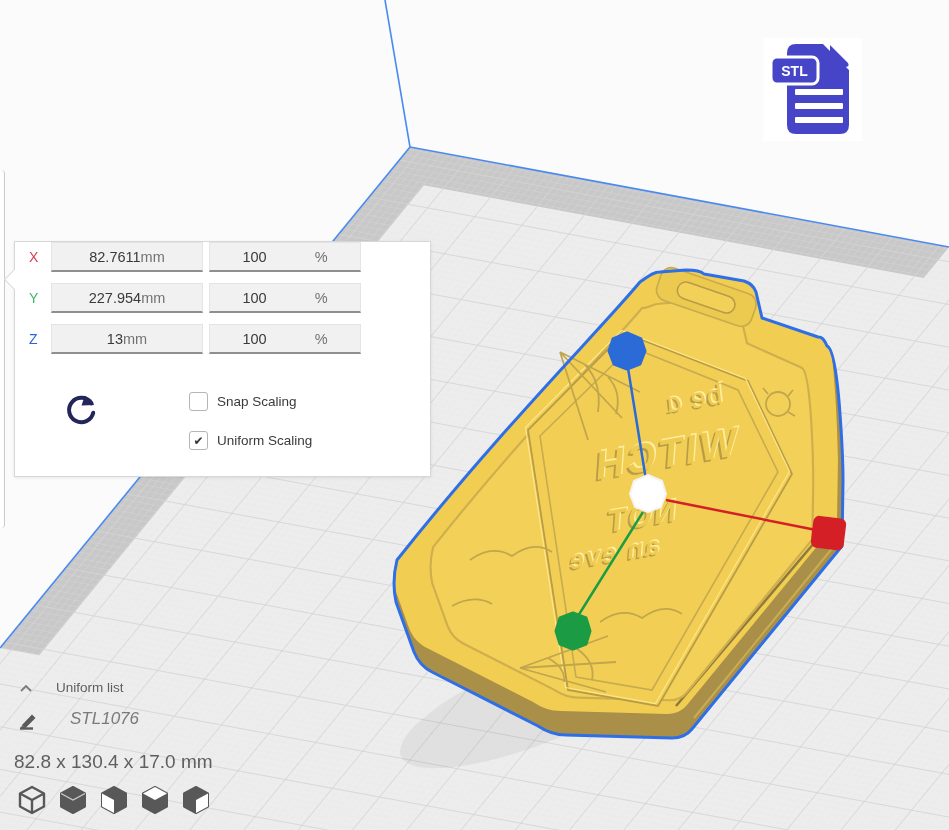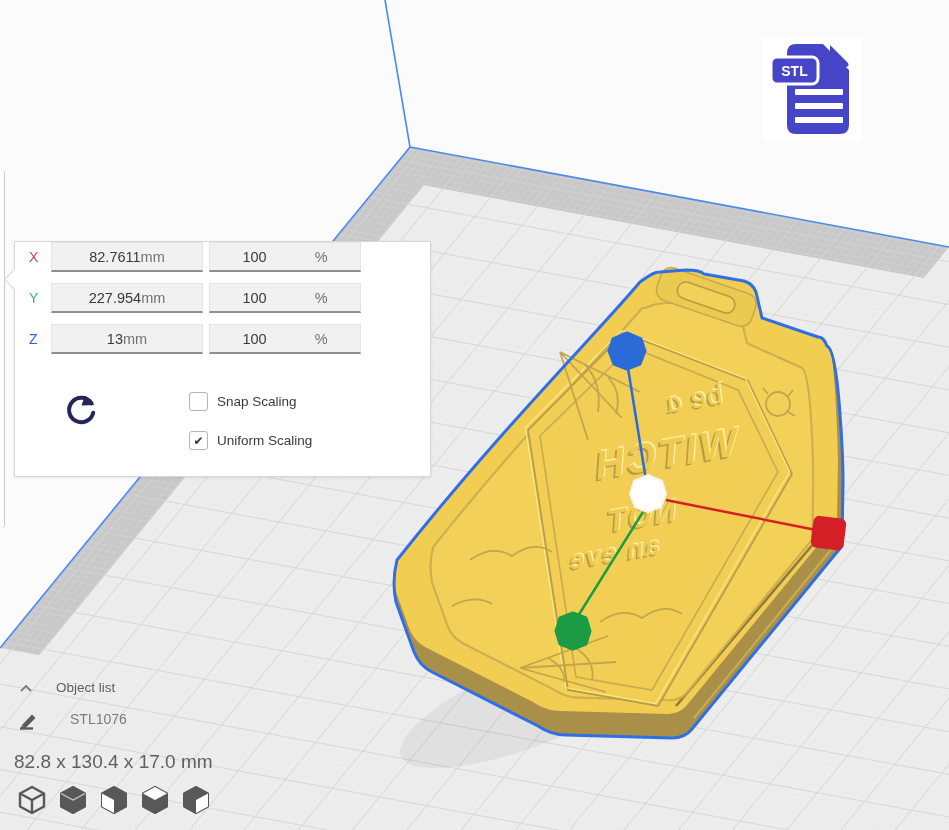--- a/index.html
+++ b/index.html
@@ -285,7 +285,7 @@
     <svg class="chev" width="16" height="10" viewBox="0 0 16 10">
       <polyline points="3,8 8,3 13,8" fill="none" stroke="#7a7a7a" stroke-width="1.8"></polyline>
     </svg>
-    <span>Object list</span>
+    <span>Uniform list</span>
   </div>
 
   <div class="objlist-item">

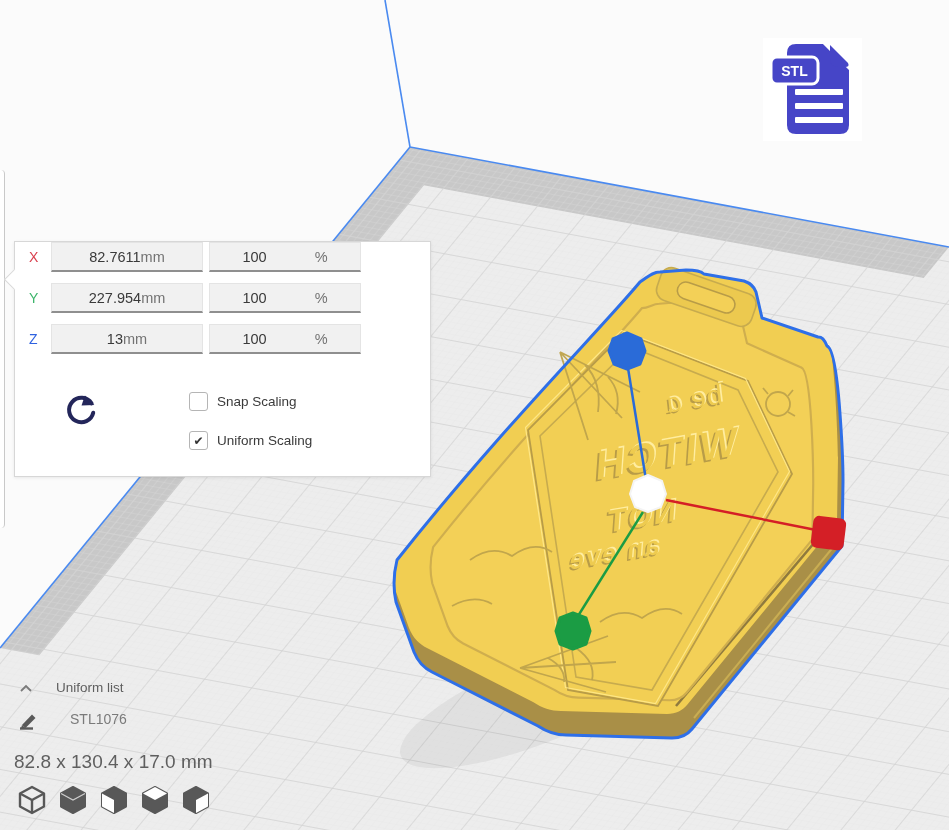--- a/index.html
+++ b/index.html
@@ -44,7 +44,7 @@
     align-items:center;color:#5f5f5f;font-size:13.5px;}
   .objlist-header .chev{margin-right:22px;margin-left:4px;}
   .objlist-item{position:absolute;left:18px;top:708px;display:flex;
-    align-items:center;color:#7a7a7a;font-size:14px;}
+    align-items:center;color:#7a7a7a;font-size:17px;font-style:italic;}
   .objlist-item .pencil{margin-right:26px;}
   .dims{position:absolute;left:14px;top:751px;color:#5f5f5f;font-size:19px;}
   .viewcubes{position:absolute;left:16px;top:784px;display:flex;gap:9px;}

